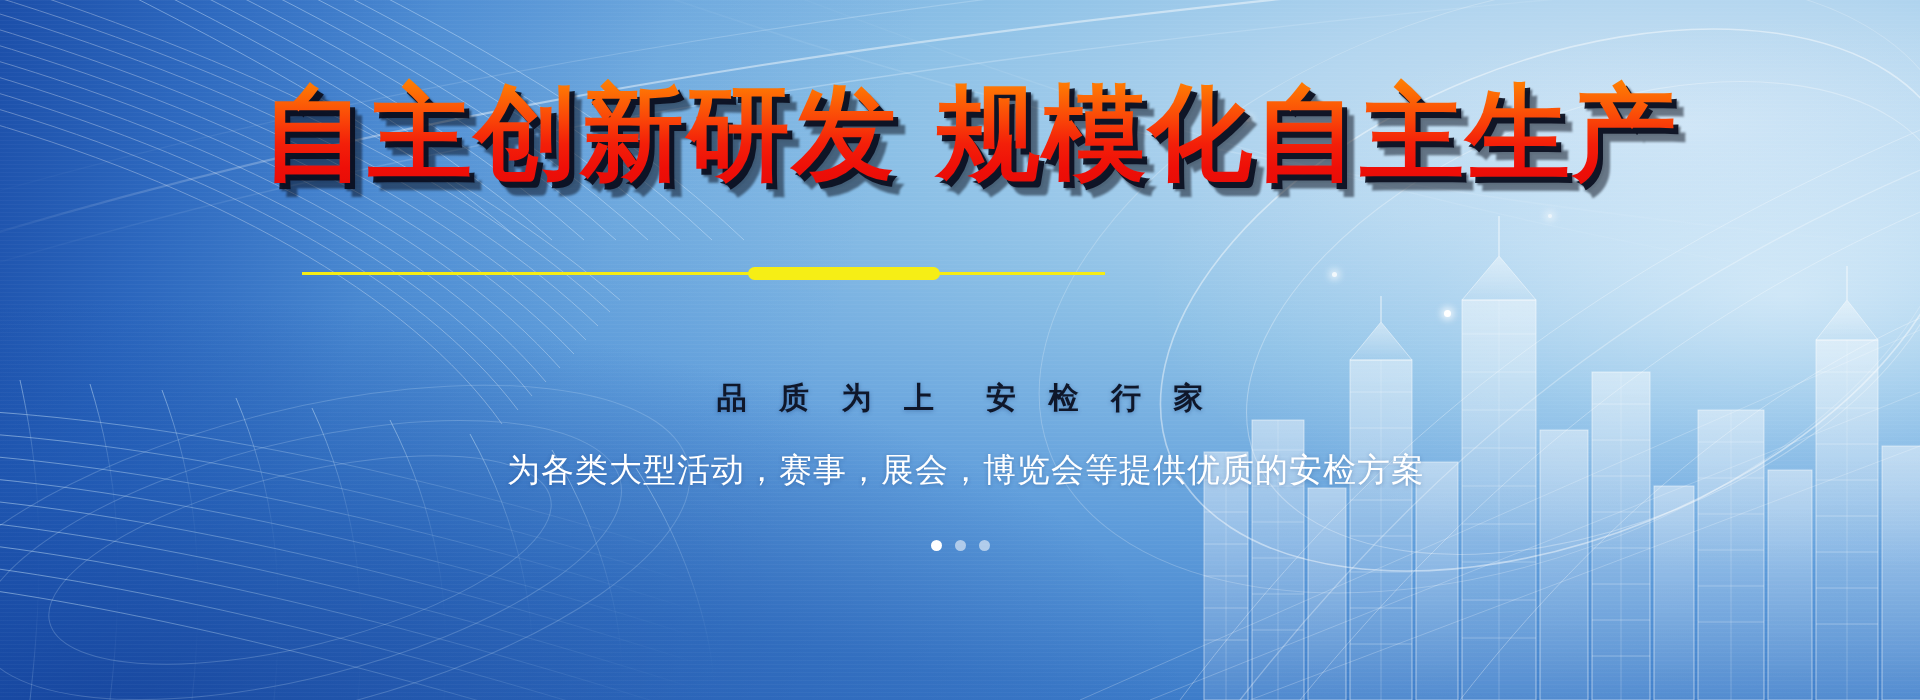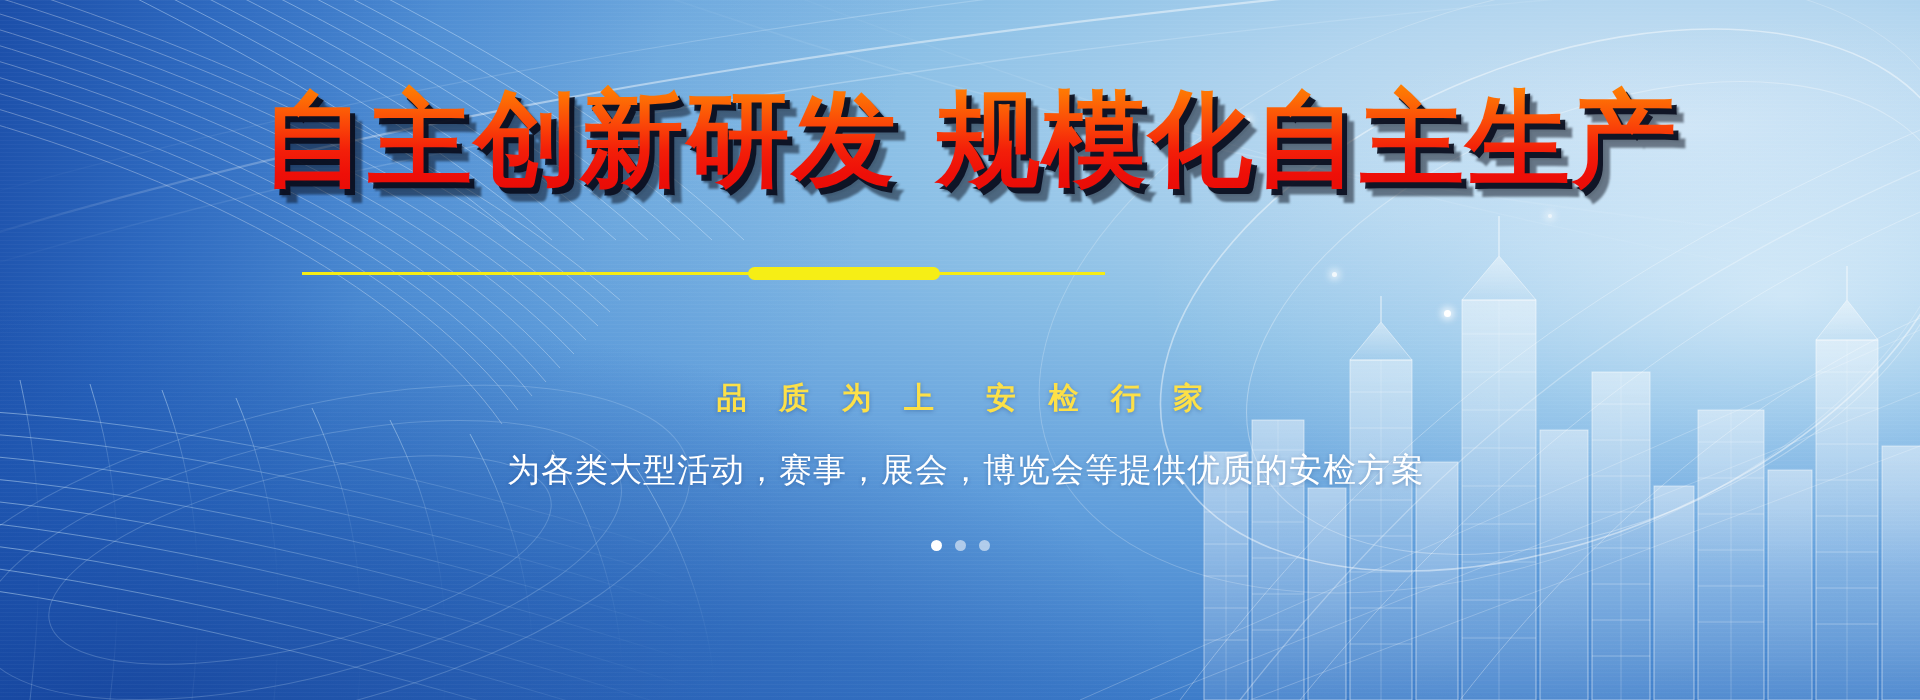--- a/index.html
+++ b/index.html
@@ -69,7 +69,7 @@
 
   
   .headline-wrap {
-    position:absolute; top:78px; left:0; right:0;
+    position:absolute; top:72px; left:0; right:0;
     display:flex; justify-content:center;margin-left:20px;
   }
   .headline {

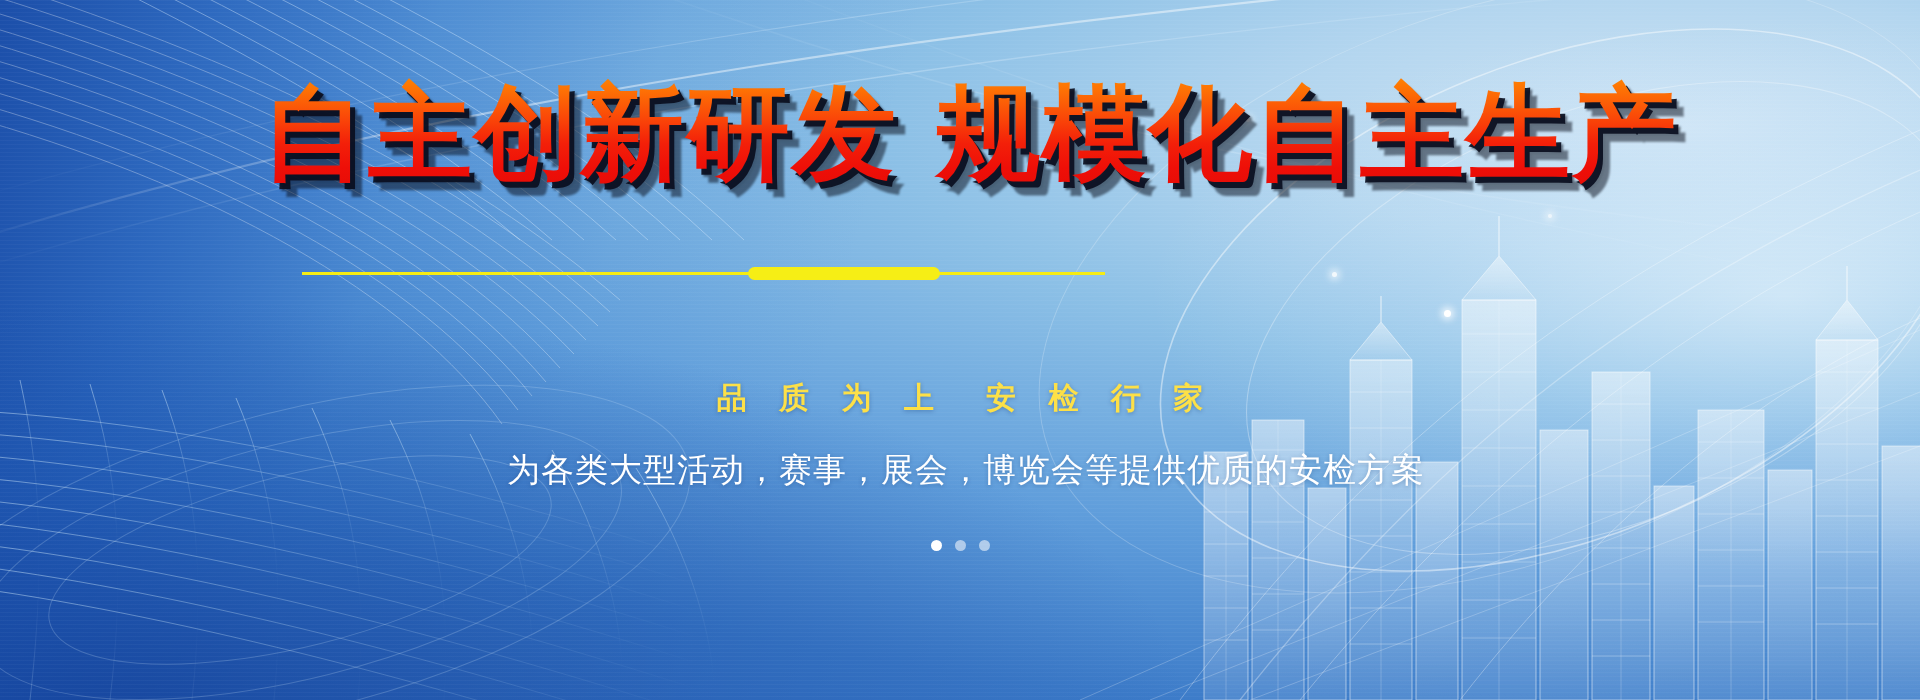--- a/index.html
+++ b/index.html
@@ -120,7 +120,7 @@
     position:absolute;
     top:378px; left:0; right:0;
     text-align:center;
-    color:#fde047;
+    color:#0f172a;
     font-family:"DejaVu Sans","Liberation Sans",sans-serif;
     font-size:30px;
     font-weight:700;

